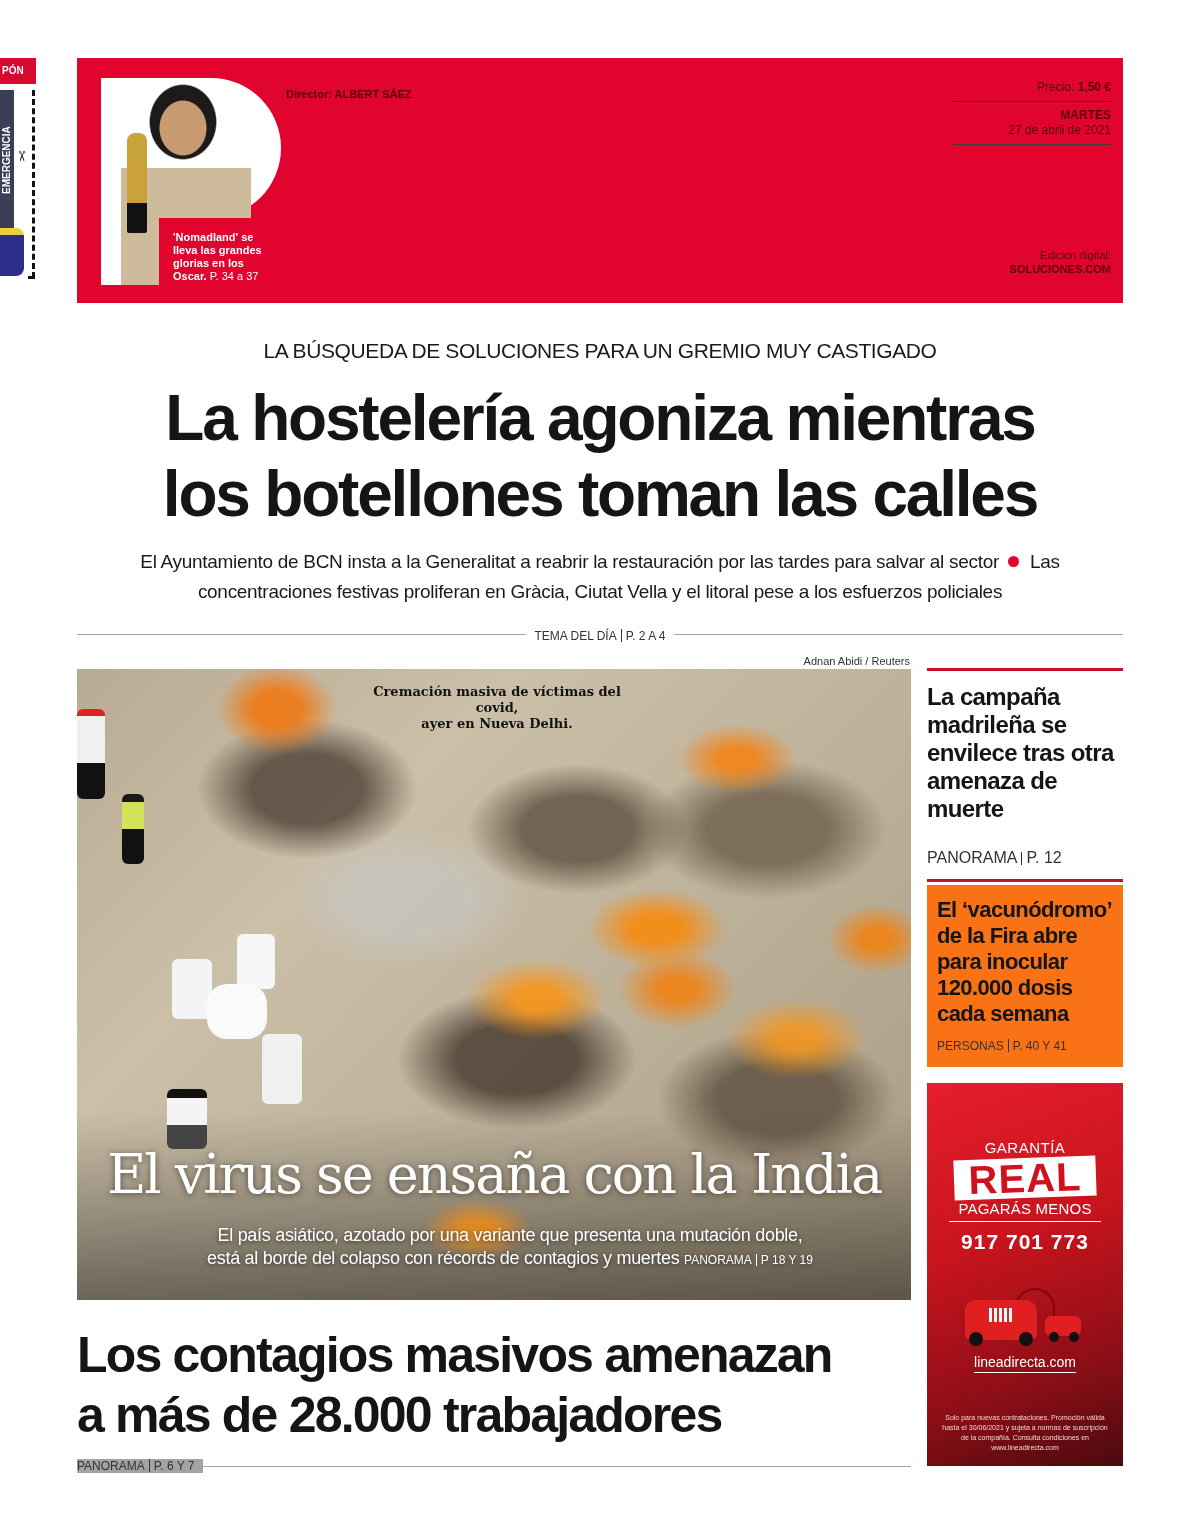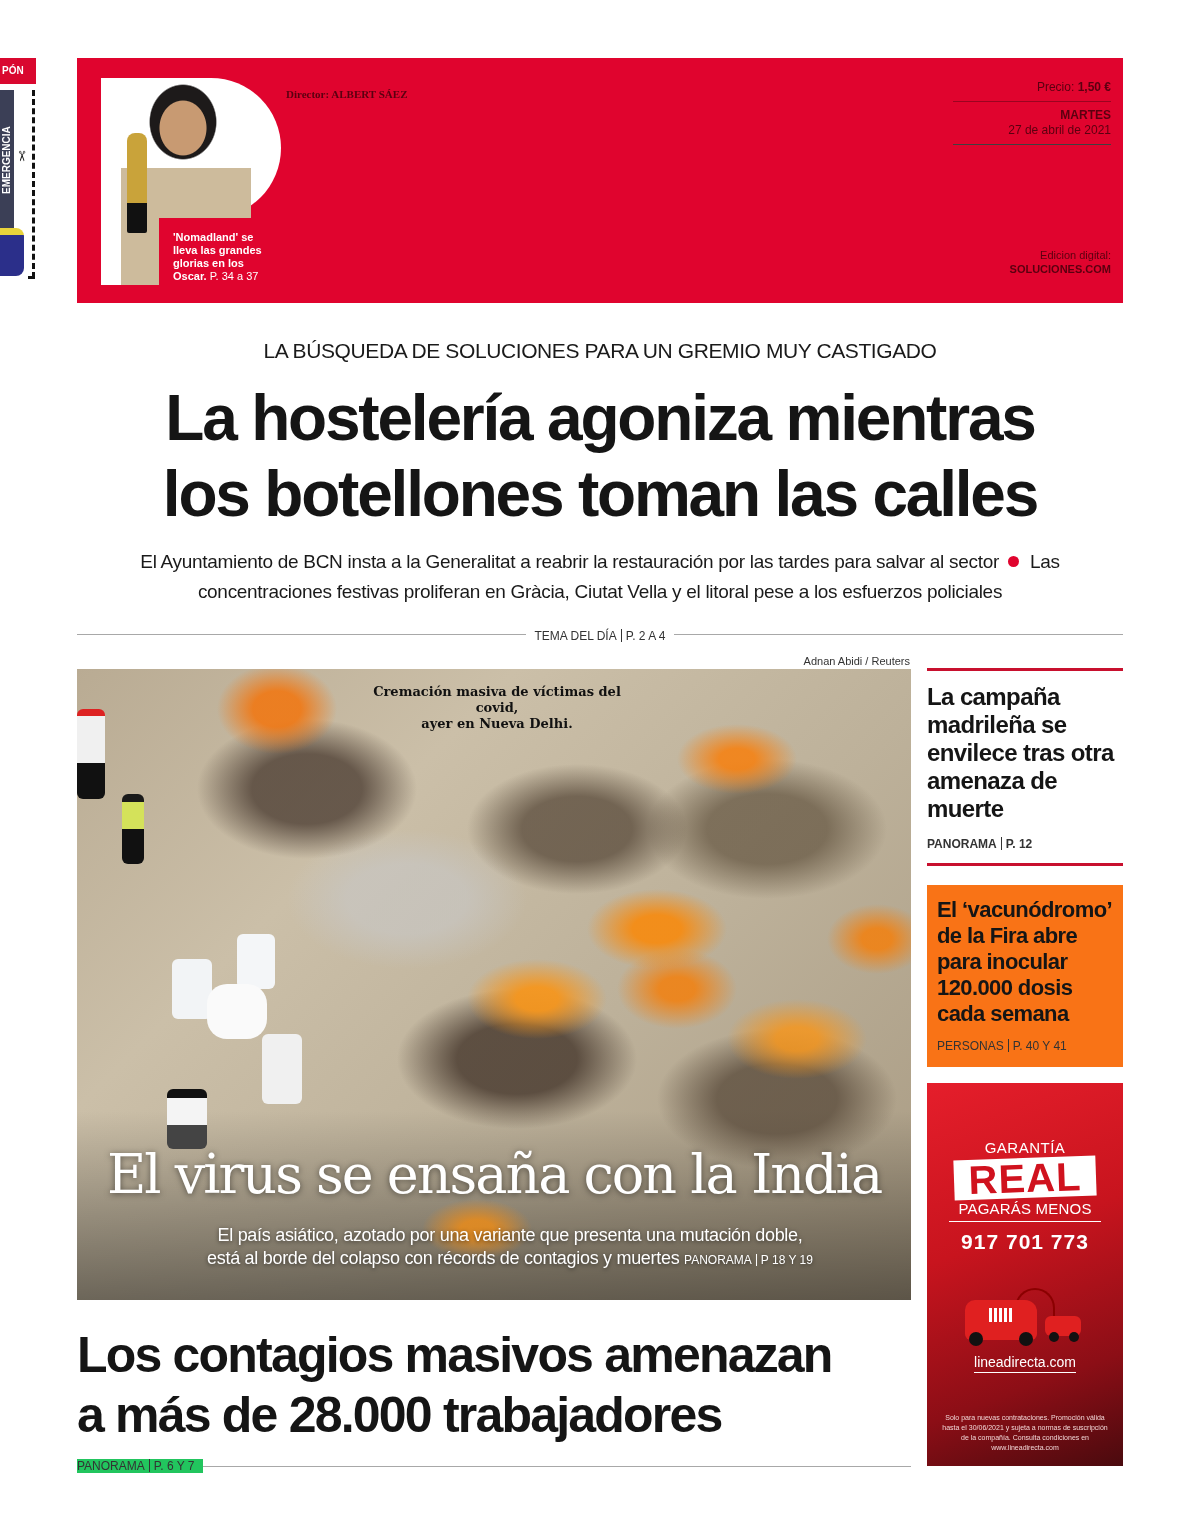--- a/index.html
+++ b/index.html
@@ -36,7 +36,7 @@
     line-height: 13px; font-weight: bold; }
   .p-caption .pages { font-weight: normal; }
 
-  .director { position: absolute; left: 209px; top: 30px; font-size: 11px; color: #5a0010; font-weight: bold; font-family: Liberation Serif, serif; }
+  .director { position: absolute; left: 209px; top: 30px; font-size: 11px; color: #5a0010; font-weight: bold; }
   .director .lbl { font-weight: bold; }
   .logo { position: absolute; left: 205px; top: 118px; font-size: 106px; line-height: 110px; color: #fff;
     font-family: "DejaVu Sans", sans-serif; letter-spacing: -3px; font-weight: normal; }

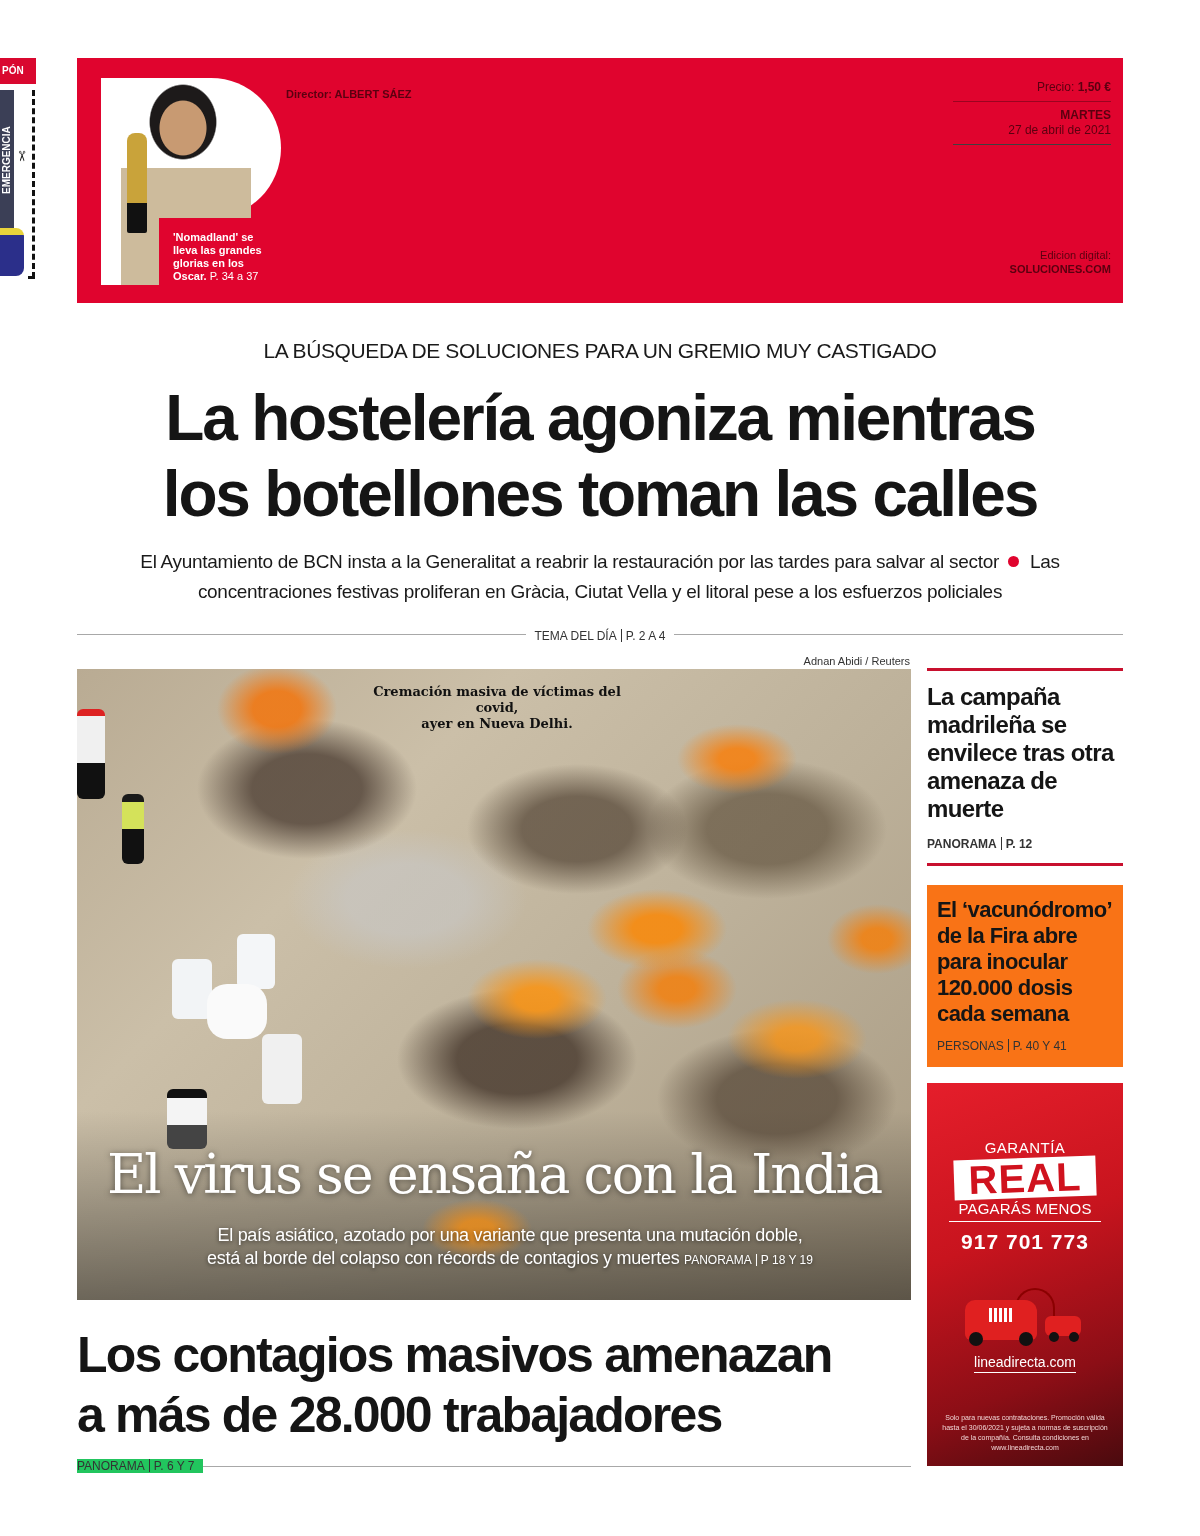--- a/index.html
+++ b/index.html
@@ -104,7 +104,7 @@
   .red-rule { height: 3px; background: #c8102e; }
   .side-story1 { top: 668px; }
   .side-story1 h2 { margin-top: 12px; font-size: 24px; line-height: 28px; font-weight: bold; letter-spacing: -0.6px; color: #151515; }
-  .side-story1 .ref { margin-top: 14px; font-size: 12px; color: #333; font-weight: bold; }
+  .side-story1 .ref { margin-top: 26px; font-size: 16px; color: #333; }
   .side-story1 .red-rule.bottom { margin-top: 12px; }
 
   .side-story2 { top: 885px; height: 182px; background: #f97316; padding: 12px 8px 8px 10px; }

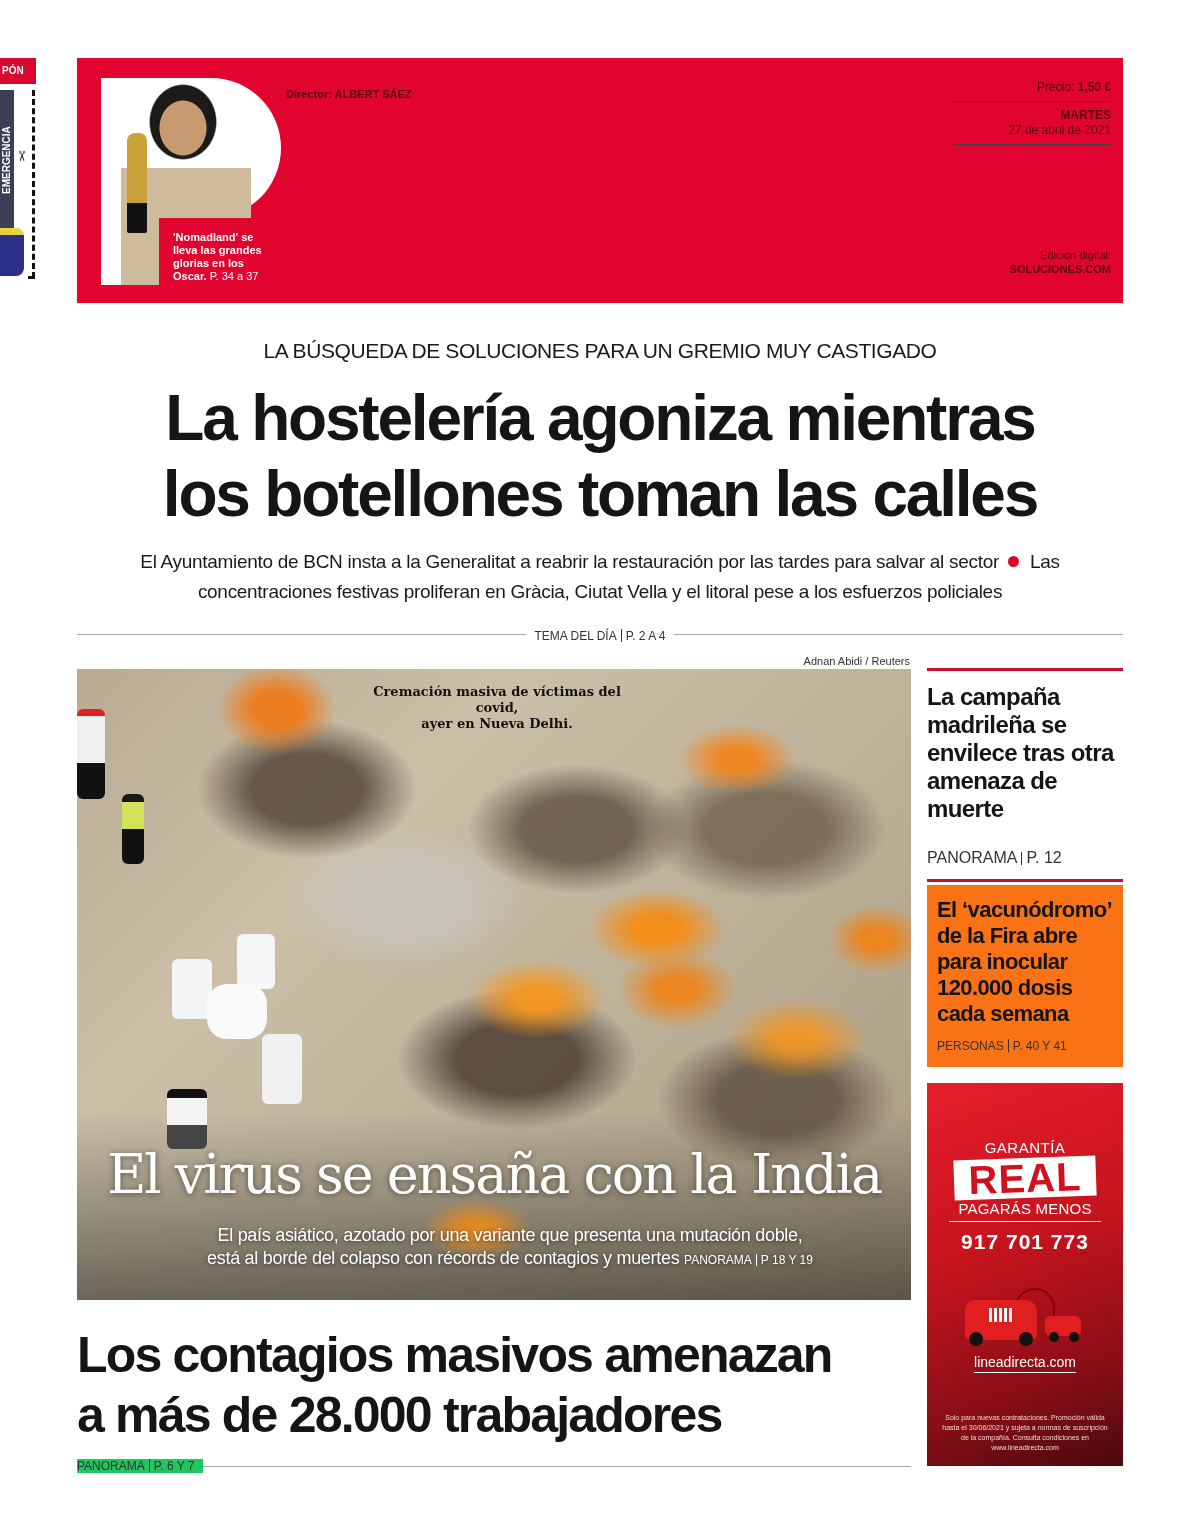--- a/index.html
+++ b/index.html
@@ -96,7 +96,7 @@
   
   .bottom-head { position: absolute; left: 77px; top: 1325px; width: 840px; font-size: 50px; line-height: 60px;
     font-weight: bold; letter-spacing: -1.8px; color: #151515; }
-  .bottom-ref { position: absolute; left: 77px; top: 1459px; font-size: 12px; color: #333; background: #22c55e; padding-right: 8px; }
+  .bottom-ref { position: absolute; left: 77px; top: 1459px; font-size: 12px; color: #333; background: #a3a3a3; padding-right: 8px; }
   .bottom-line { position: absolute; left: 77px; width: 834px; top: 1466px; height: 1px; background: #a8a8a8; }
 
   

